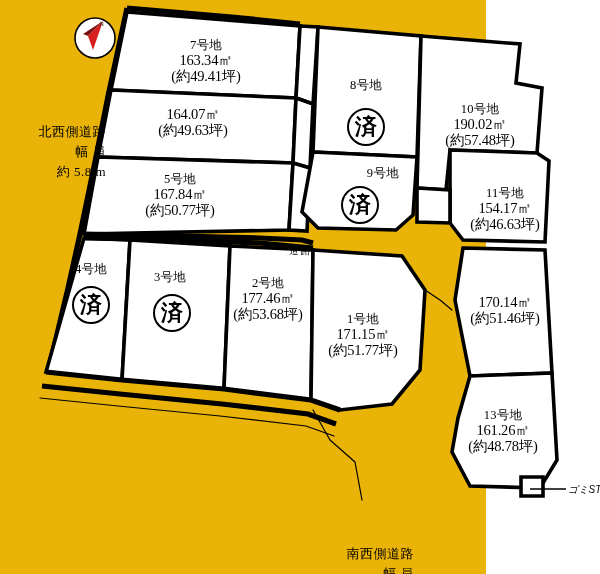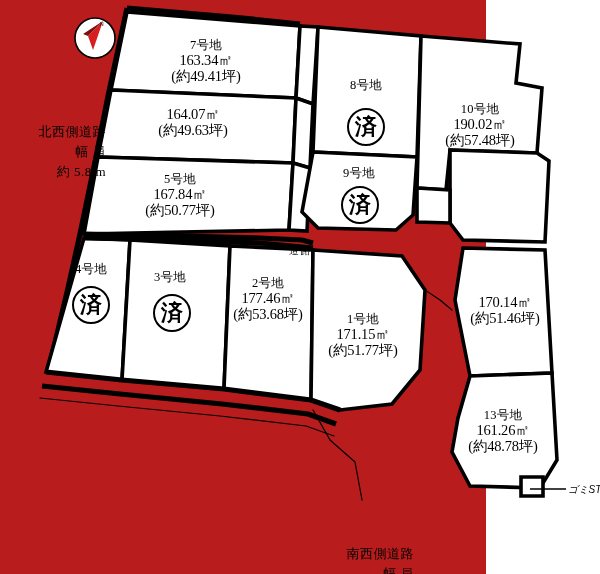--- a/index.html
+++ b/index.html
@@ -18,7 +18,7 @@
     position: relative;
     width: 486px;
     height: 574px;
-    background: #b91c1c;
+    background: #eab308;
   }
   svg#plot-svg {
     position: absolute;

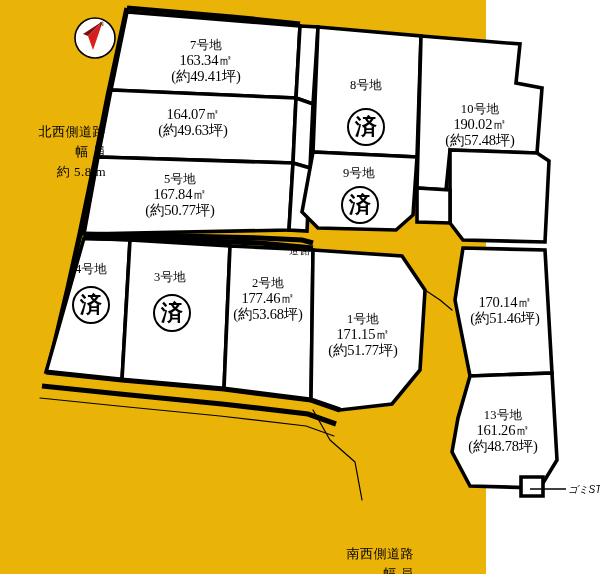--- a/index.html
+++ b/index.html
@@ -208,7 +208,7 @@
   </div>
   <div class="sold-badge" style="left:347px; top:108px;">済</div>
 
-  <div class="lot-label" style="left:304px; top:166px; width:110px;">
+  <div class="lot-label" style="left:289px; top:166px; width:110px;text-align:right;">
     <div class="lot-no">9号地</div>
   </div>
   <div class="sold-badge" style="left:341px; top:186px;">済</div>

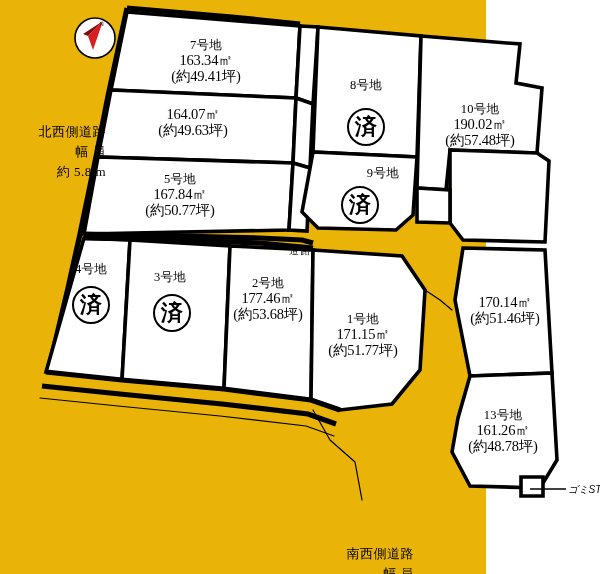--- a/index.html
+++ b/index.html
@@ -219,6 +219,11 @@
     <div class="lot-tsubo">(約57.48坪)</div>
   </div>
 
+  <div class="lot-label" style="left:450px; top:186px; width:110px;">
+    <div class="lot-no">11号地</div>
+    <div class="lot-area">154.17㎡</div>
+    <div class="lot-tsubo">(約46.63坪)</div>
+  </div>
 
   <div class="lot-label" style="left:450px; top:294px; width:110px;">
     <div class="lot-area">170.14㎡</div>

